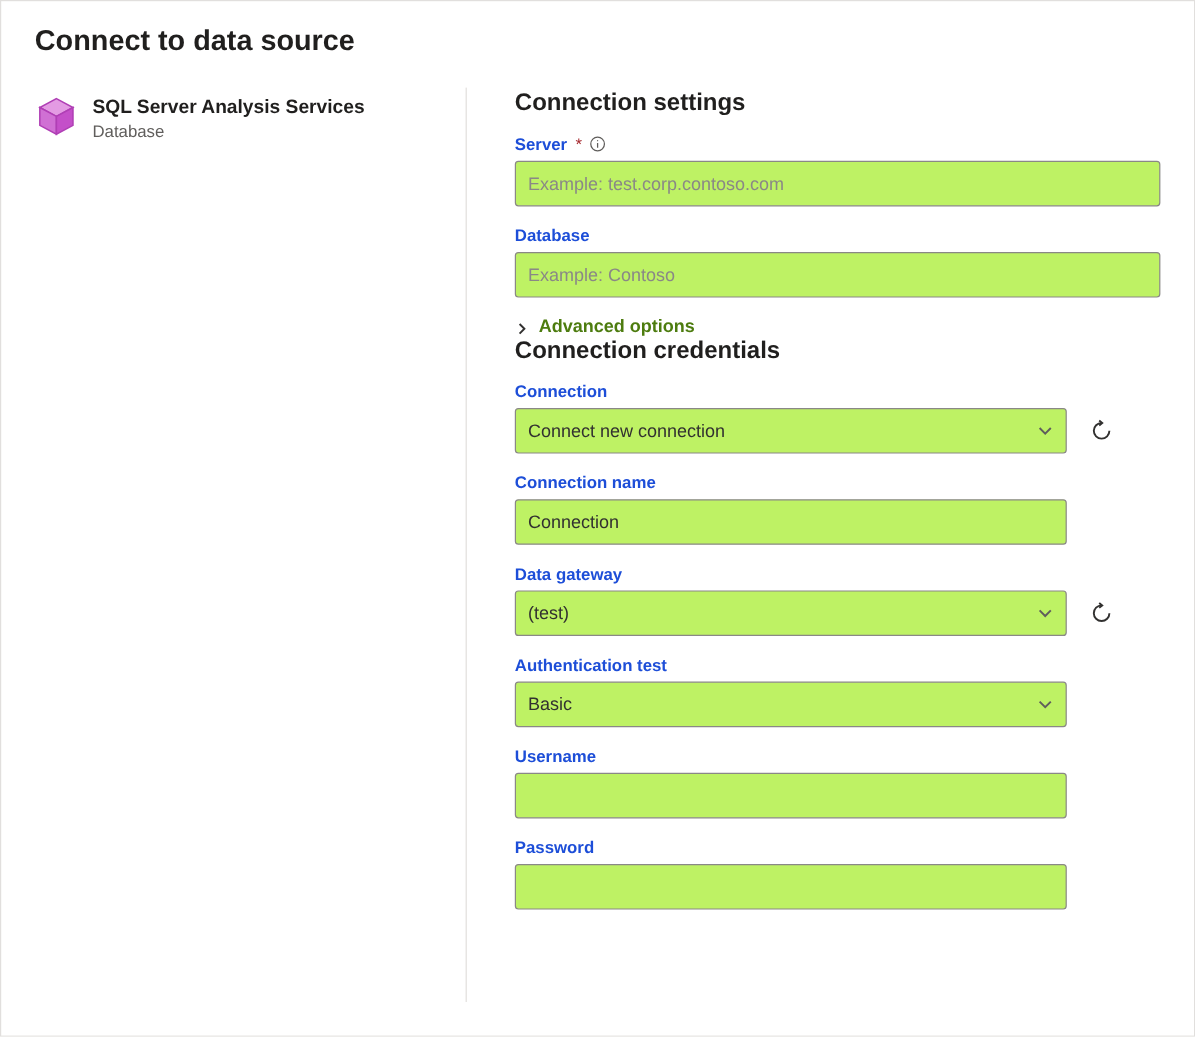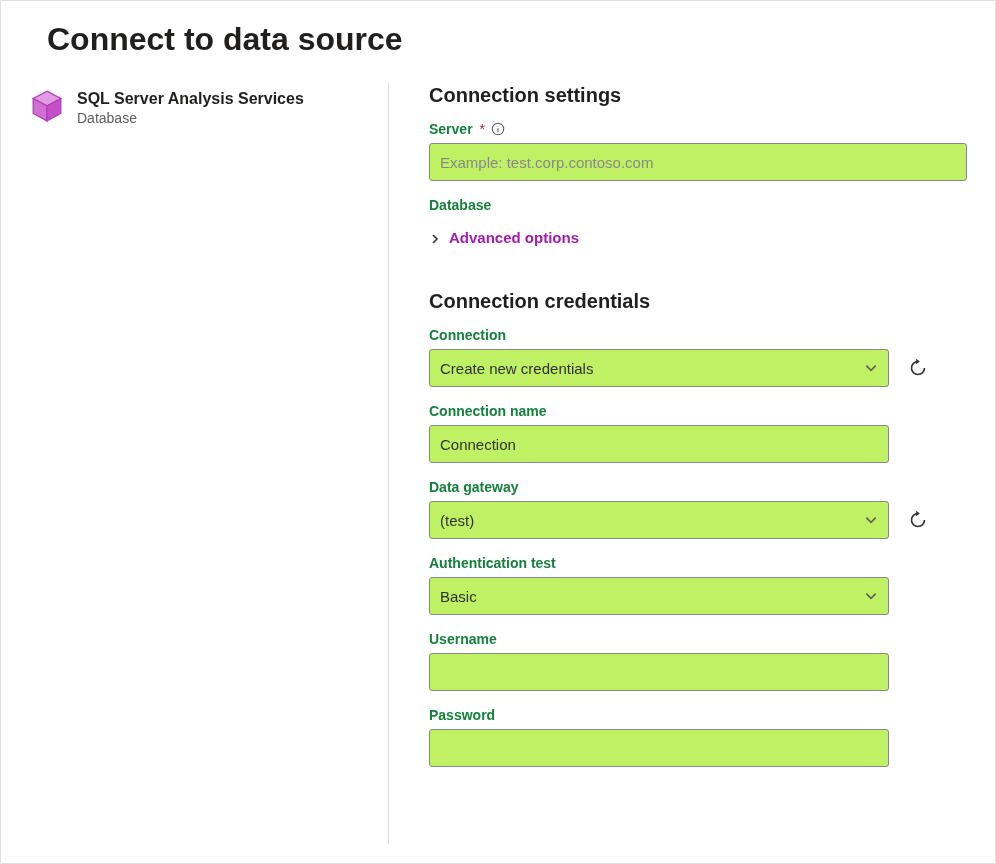--- a/index.html
+++ b/index.html
@@ -17,11 +17,10 @@
     overflow: hidden;
   }
   .page-title {
-    font-size: 32px;
+    font-size: 24px;
     font-weight: 600;
     color: #201f1e;
     margin-bottom: 24px;
-    margin-left: 18px;
   }
   .content {
     display: flex;

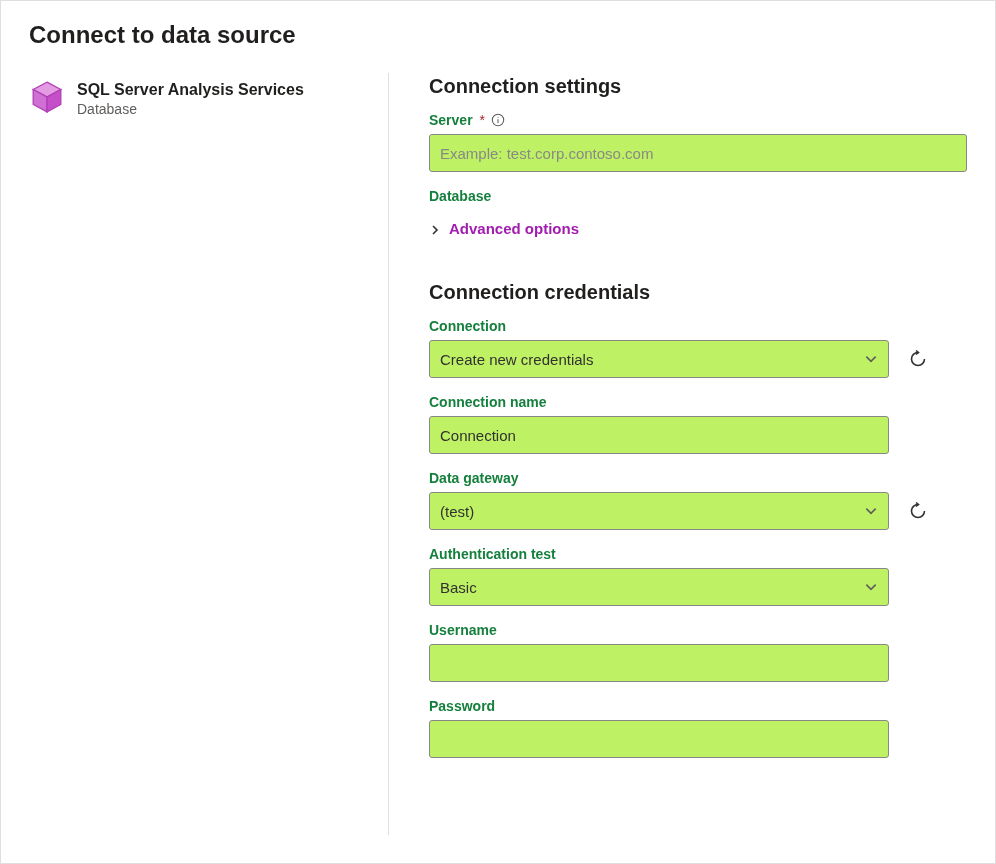--- a/index.html
+++ b/index.html
@@ -82,7 +82,7 @@
   .field-label {
     font-weight: 600;
     font-size: 14px;
-    color: #15803d;
+    color: #1d4ed8;
   }
   .req {
     color: #a4262c;

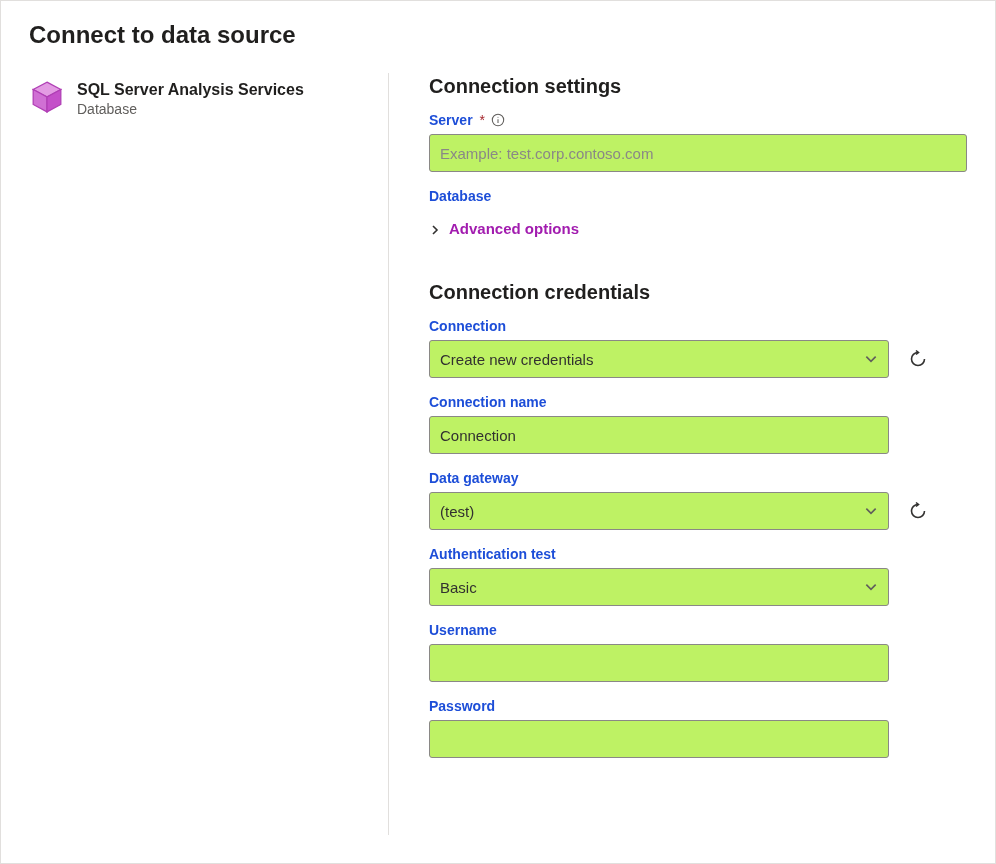--- a/index.html
+++ b/index.html
@@ -217,6 +217,7 @@
         <div class="field-label-row">
           <span class="field-label">Database</span>
         </div>
+        <input type="text" class="text-input wide" placeholder="Example: Contoso" style="">
       </div>
 
       <div class="advanced-row">

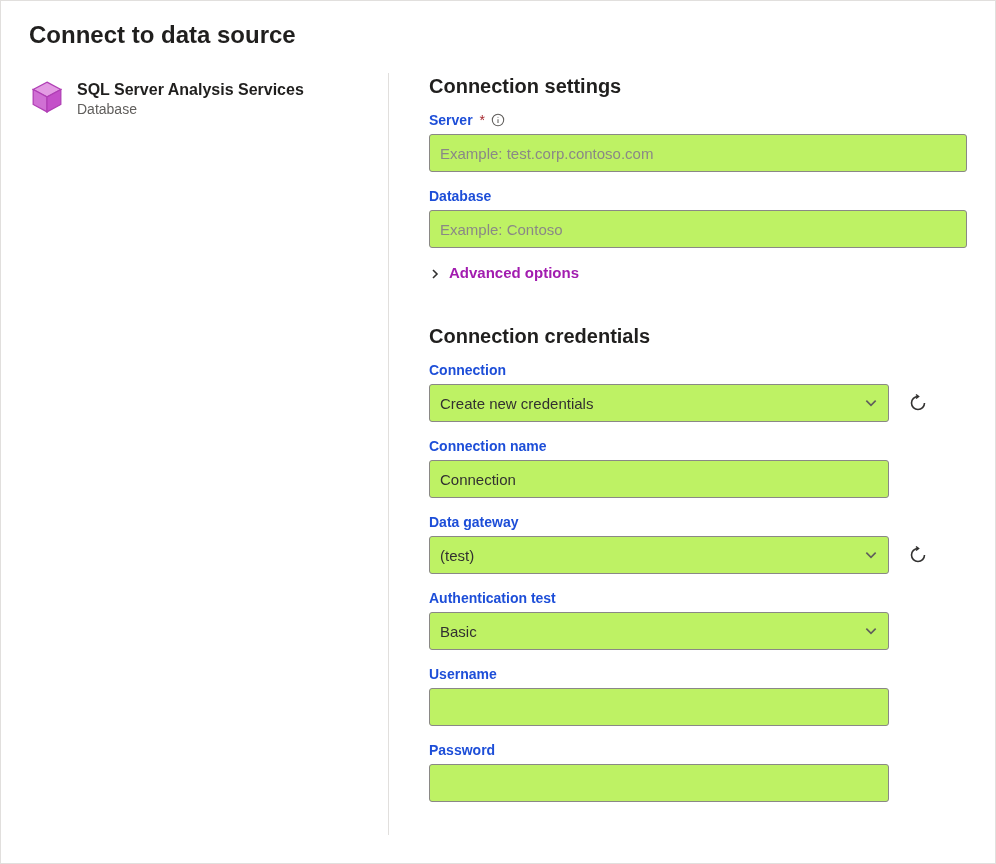--- a/index.html
+++ b/index.html
@@ -163,7 +163,7 @@
   .advanced-label {
     font-weight: 600;
     font-size: 15px;
-    color: #a21caf;
+    color: #4d7c0f;
   }
   .cred-input {
     max-width: 460px;

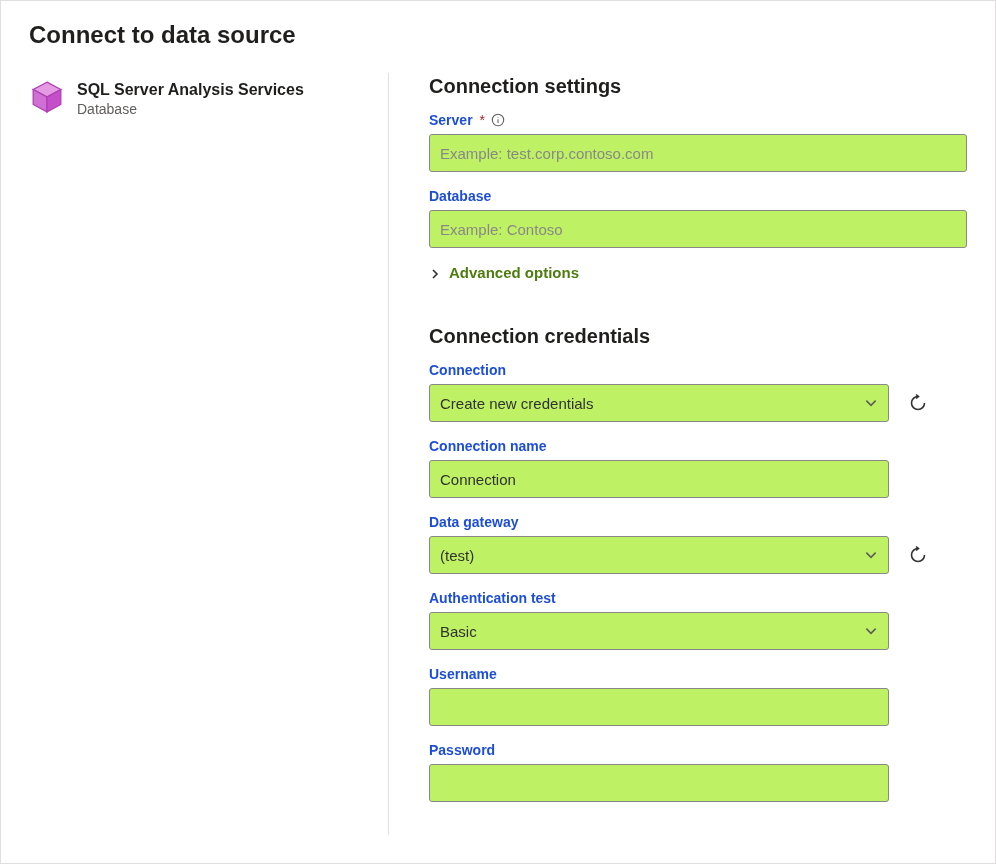--- a/index.html
+++ b/index.html
@@ -68,7 +68,6 @@
     margin-bottom: 14px;
   }
   .section-title.spaced {
-    margin-top: 44px;
   }
   .field {
     margin-bottom: 16px;

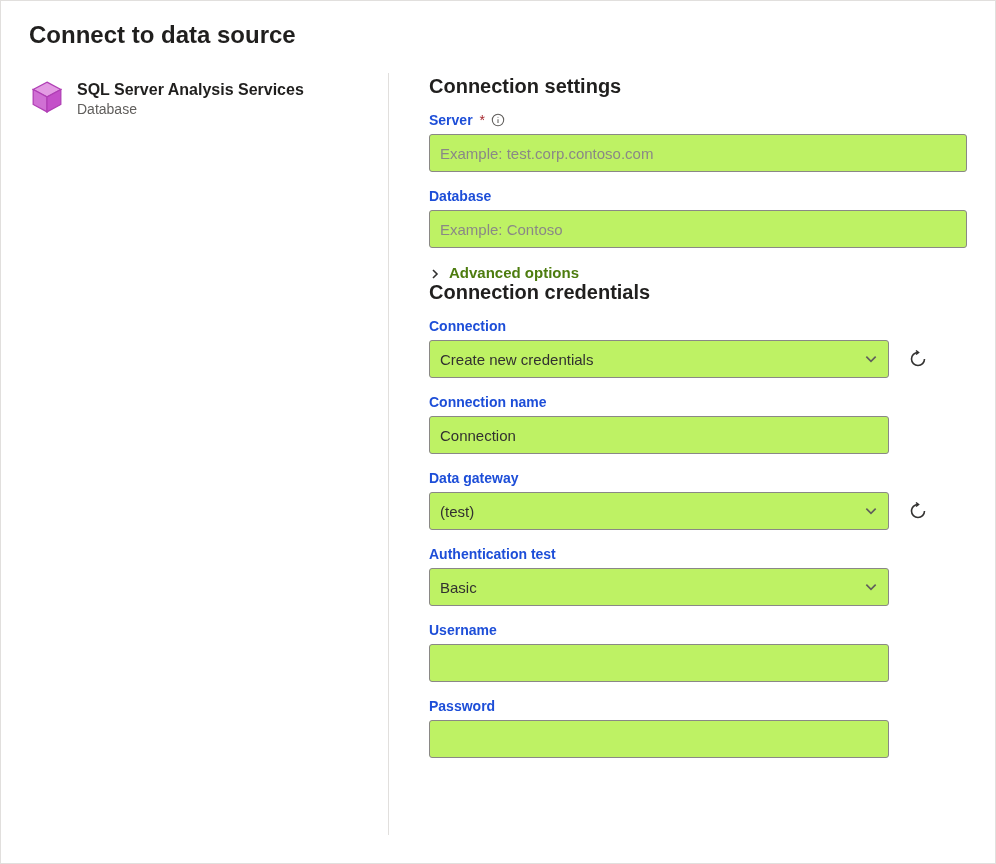--- a/index.html
+++ b/index.html
@@ -236,7 +236,7 @@
         </div>
         <div class="select-row">
           <div class="select-box">
-            <span class="select-value">Create new credentials</span>
+            <span class="select-value">Connect new connection</span>
             <span class="chevron-down">
               <svg viewBox="0 0 12 12" width="14" height="14" fill="none" stroke="currentColor" stroke-width="1.4">
                   <polyline points="2,4 6,8 10,4"></polyline>

